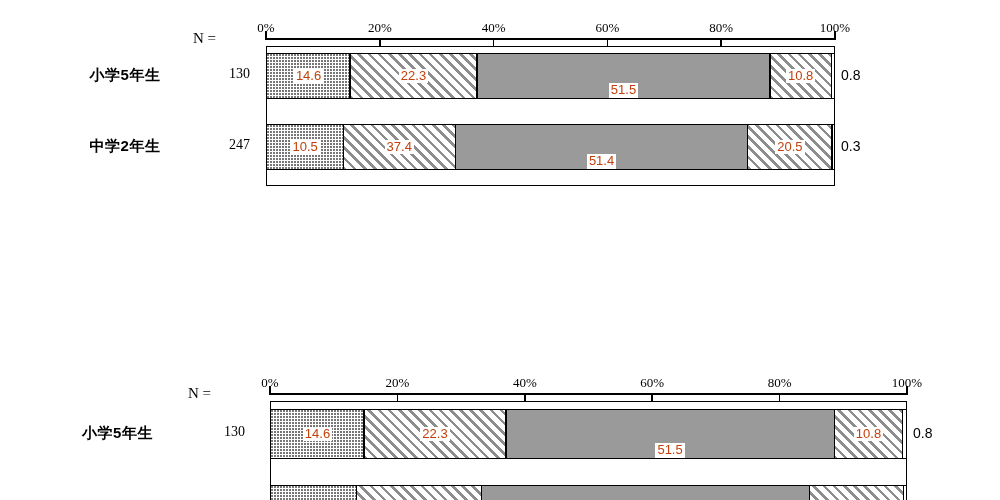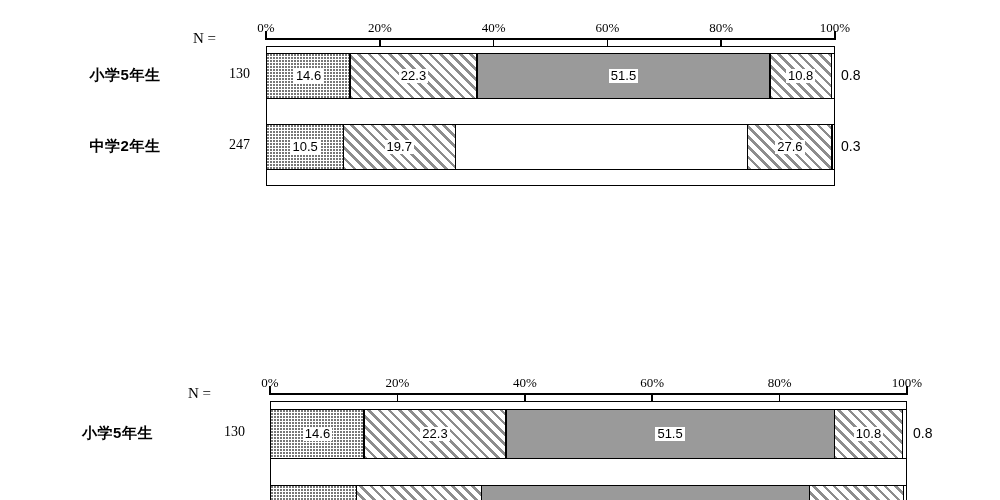--- a/index.html
+++ b/index.html
@@ -134,7 +134,7 @@
     font-family: "Liberation Sans", sans-serif;
     font-size: 13px;
     font-weight: 400;
-    color: #000000;
+    color: #c2410c;
     background: #fff;
     padding: 0px 2px;
     line-height: 1.15;

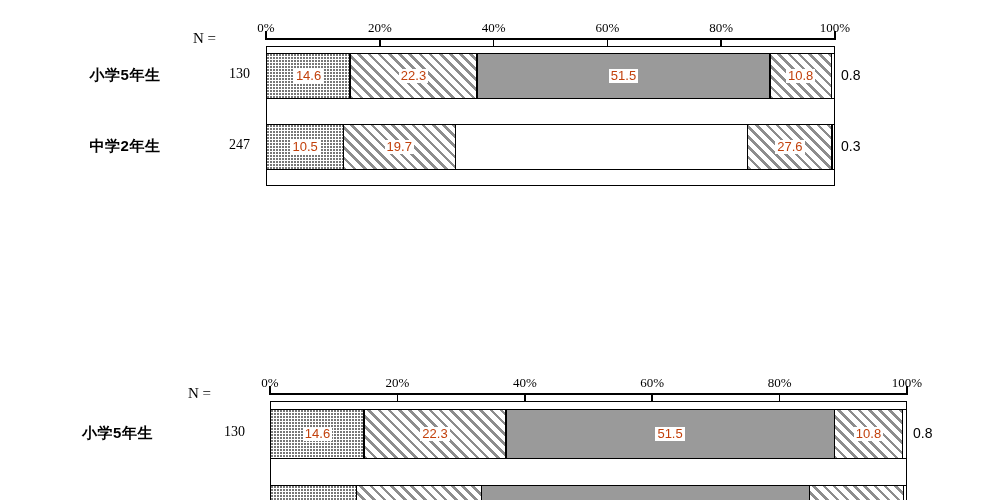--- a/index.html
+++ b/index.html
@@ -126,7 +126,7 @@
     );
   }
   
-  .pat-solid { background-color: #9a9a9a; }
+  .pat-solid { background-color: #9a9a9a; align-items: flex-end; }
   
   .pat-none { background-color: #ffffff; }
 

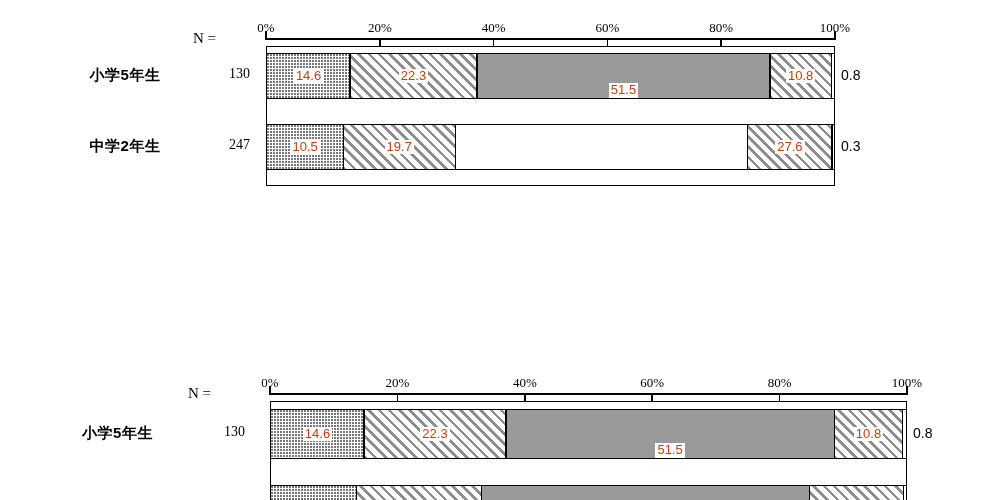--- a/index.html
+++ b/index.html
@@ -197,7 +197,7 @@
         <span class="seg-value">10.5</span>
       </div>
       <div class="seg pat-hatch" style="left: 76.246px; width: 112.093px;">
-        <span class="seg-value">19.7</span>
+        <span class="seg-value">37.4</span>
       </div>
       <div class="seg-div" style="left: 75.646px;"></div>
       <div class="seg-div" style="left: 187.739px;"></div>

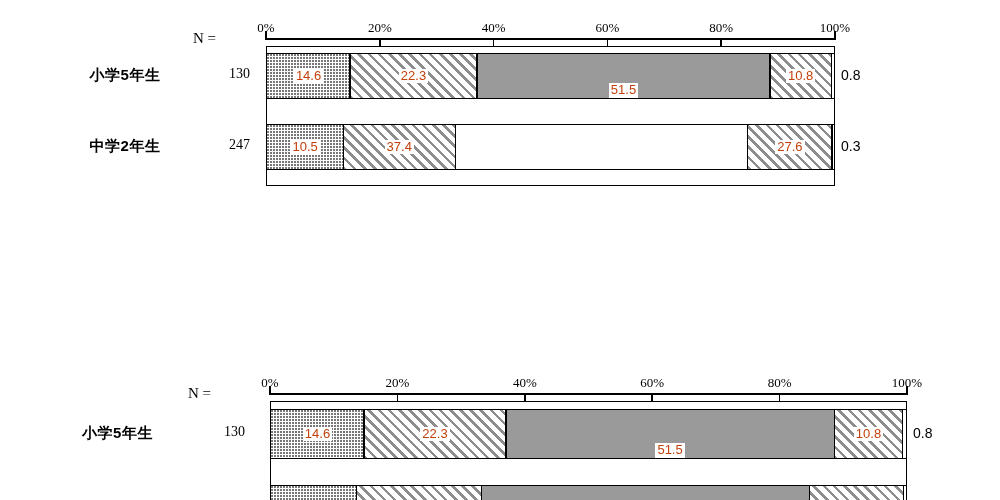--- a/index.html
+++ b/index.html
@@ -202,7 +202,7 @@
       <div class="seg-div" style="left: 75.646px;"></div>
       <div class="seg-div" style="left: 187.739px;"></div>
       <div class="seg pat-hatch" style="left: 480.805px; width: 84.212px;">
-        <span class="seg-value">27.6</span>
+        <span class="seg-value">20.5</span>
       </div>
       <div class="seg-div" style="left: 480.205px;"></div>
       <div class="seg pat-none" style="left: 565.017px; width: 3.983px;"></div>

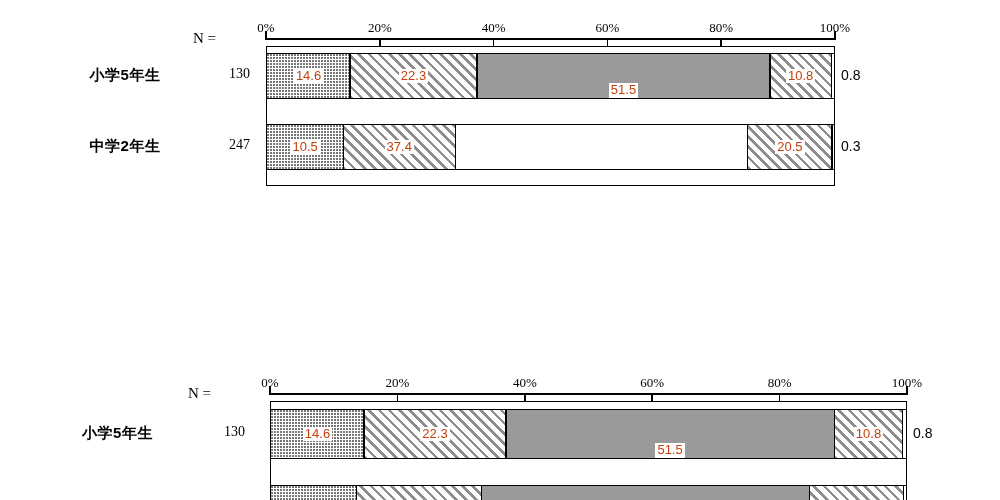--- a/index.html
+++ b/index.html
@@ -200,6 +200,9 @@
         <span class="seg-value">37.4</span>
       </div>
       <div class="seg-div" style="left: 75.646px;"></div>
+      <div class="seg pat-solid" style="left: 188.339px; width: 292.466px;">
+        <span class="seg-value">51.4</span>
+      </div>
       <div class="seg-div" style="left: 187.739px;"></div>
       <div class="seg pat-hatch" style="left: 480.805px; width: 84.212px;">
         <span class="seg-value">20.5</span>

